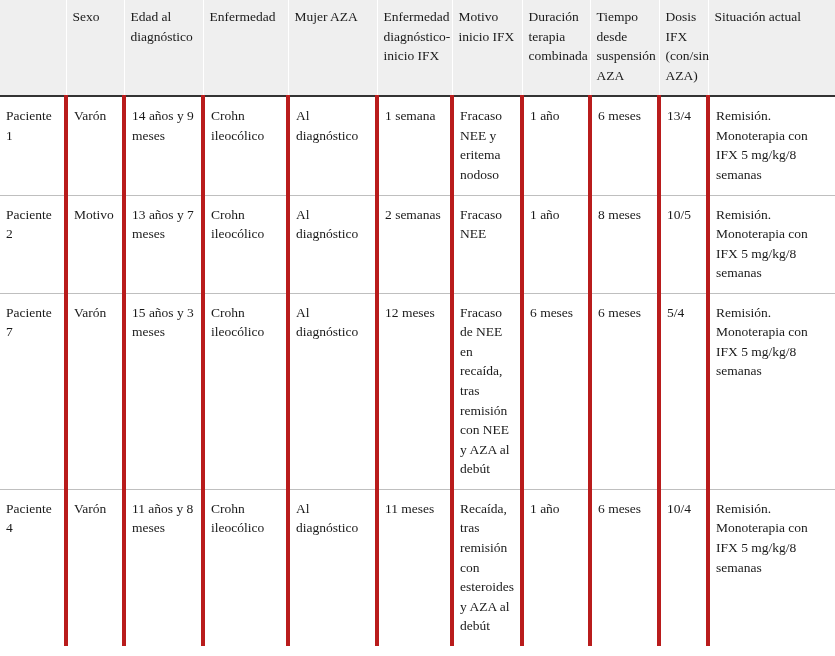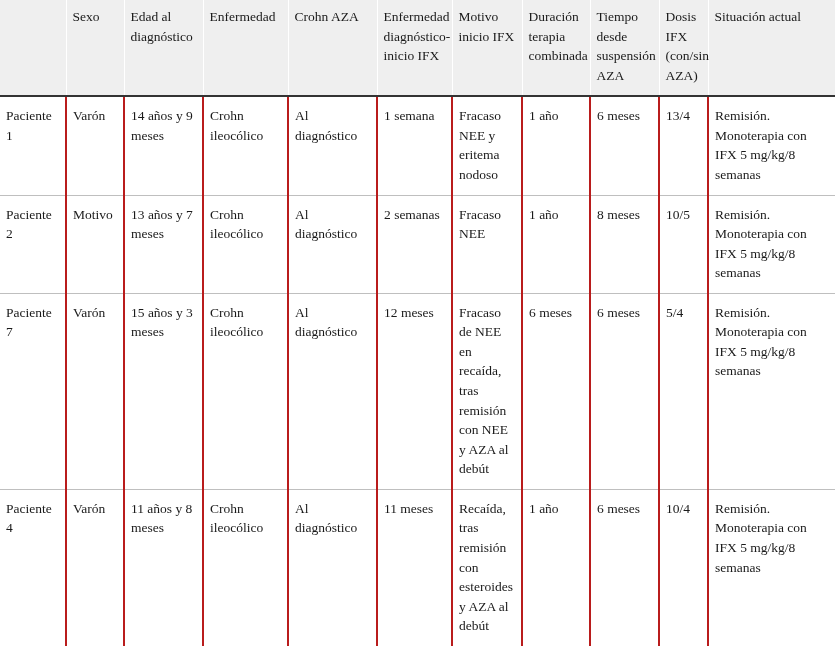--- a/index.html
+++ b/index.html
@@ -90,7 +90,7 @@
         <th>Sexo</th>
         <th>Edad al diagnóstico</th>
         <th>Enfermedad</th>
-        <th>Crohn AZA</th>
+        <th>Mujer AZA</th>
         <th>Enfermedad diagnóstico-inicio IFX</th>
         <th>Motivo inicio IFX</th>
         <th>Duración terapia combinada</th>

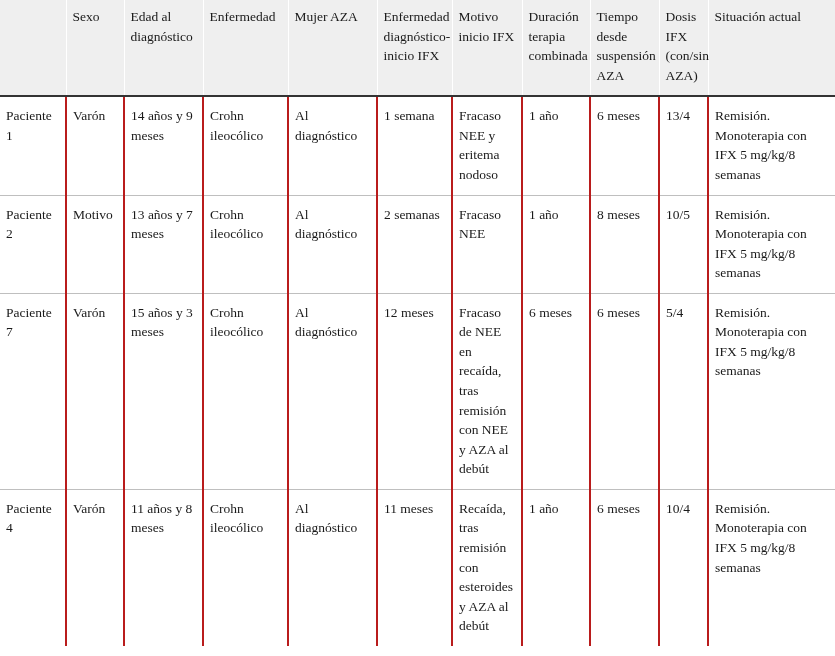--- a/index.html
+++ b/index.html
@@ -43,7 +43,7 @@
   table.data-table tbody td {
     vertical-align: top;
     padding: 9px 6px 10px 6px;
-    border-right: 2px solid #b91c1c;
+    border-right: 4px solid #b91c1c;
     border-bottom: 1px solid #bfbfbf;
     background: #ffffff;
   }

